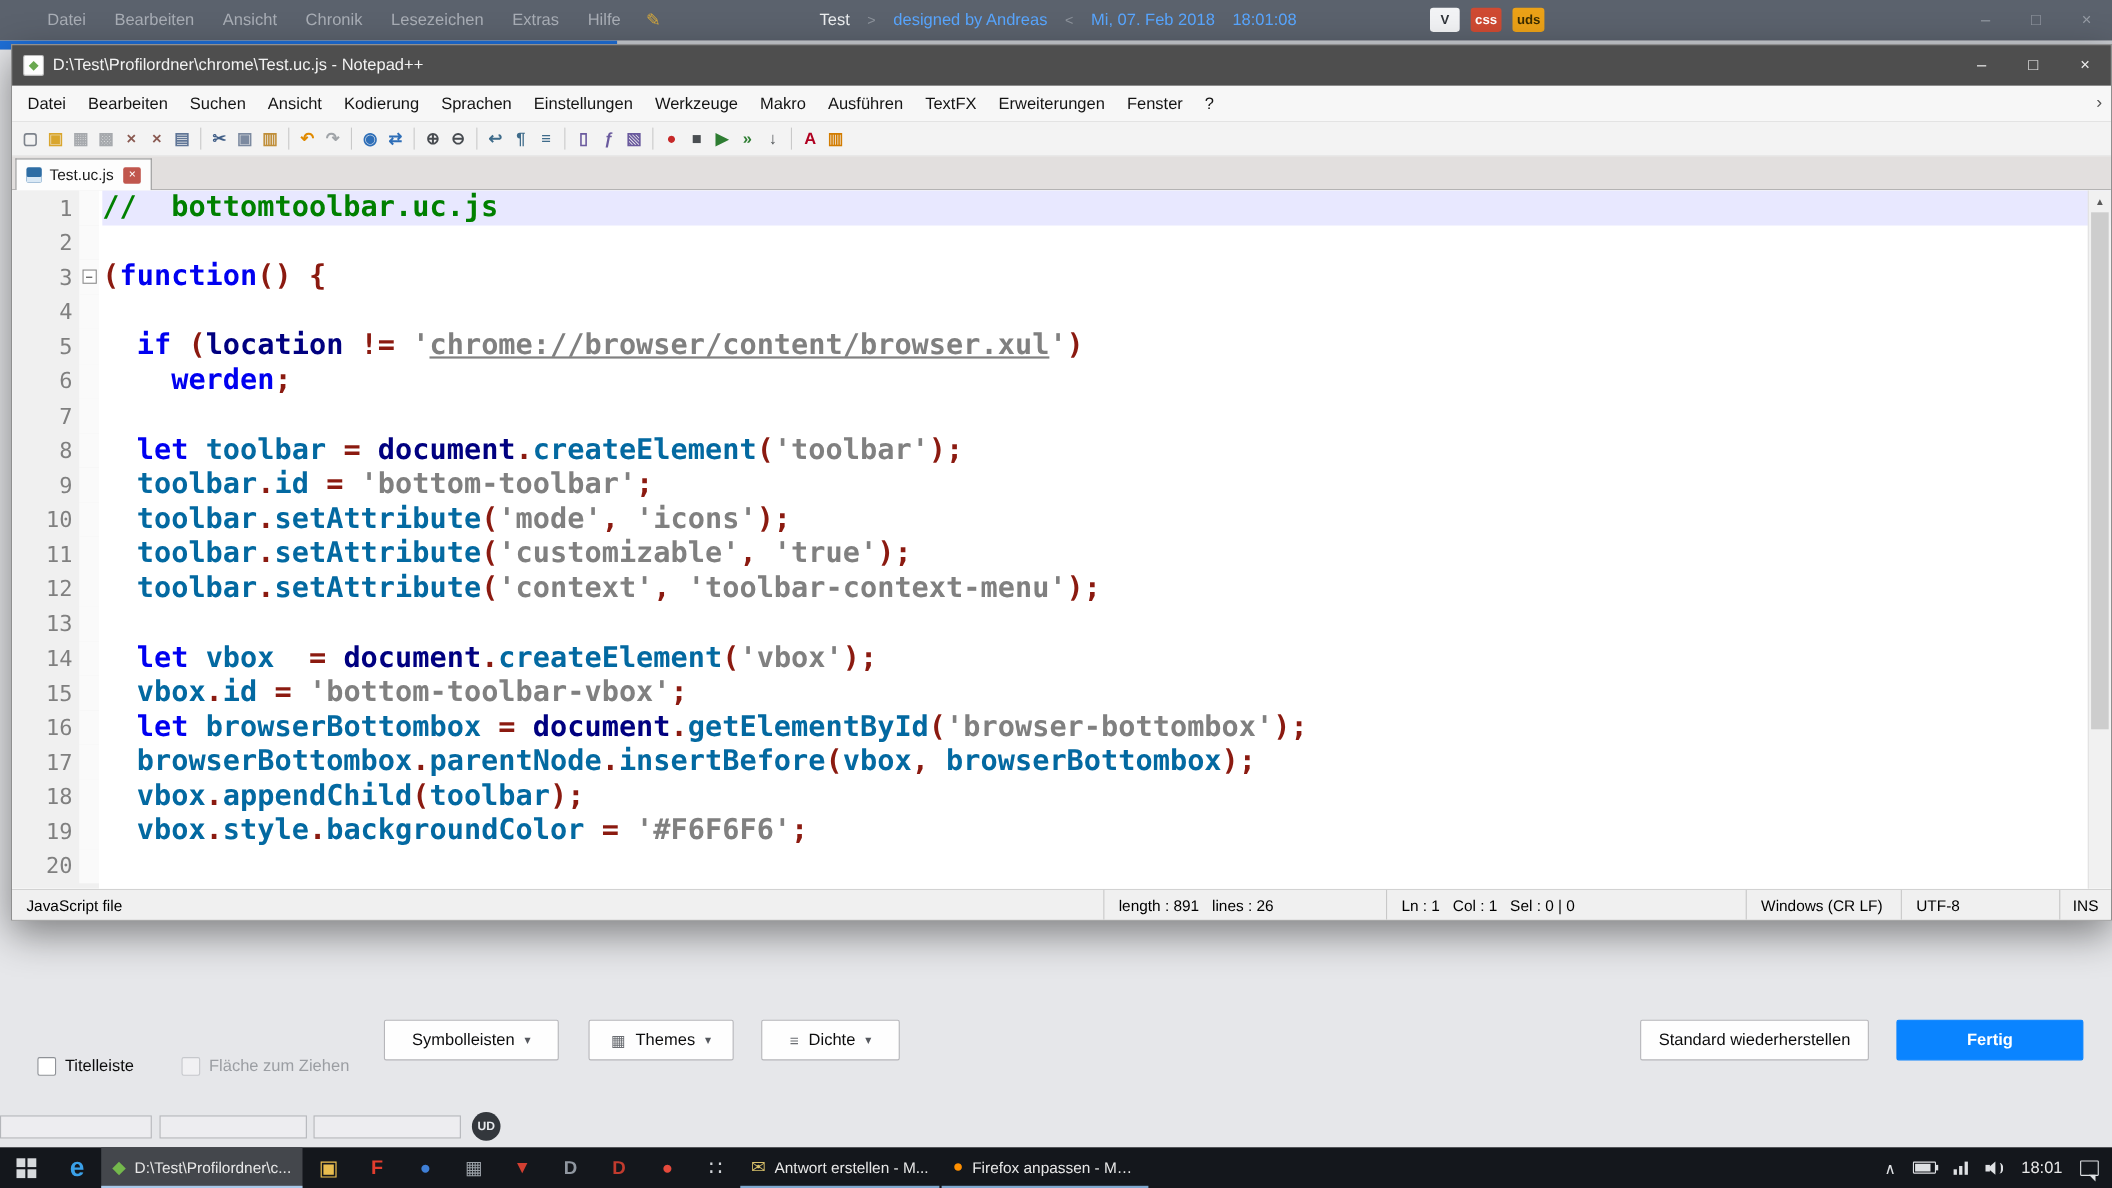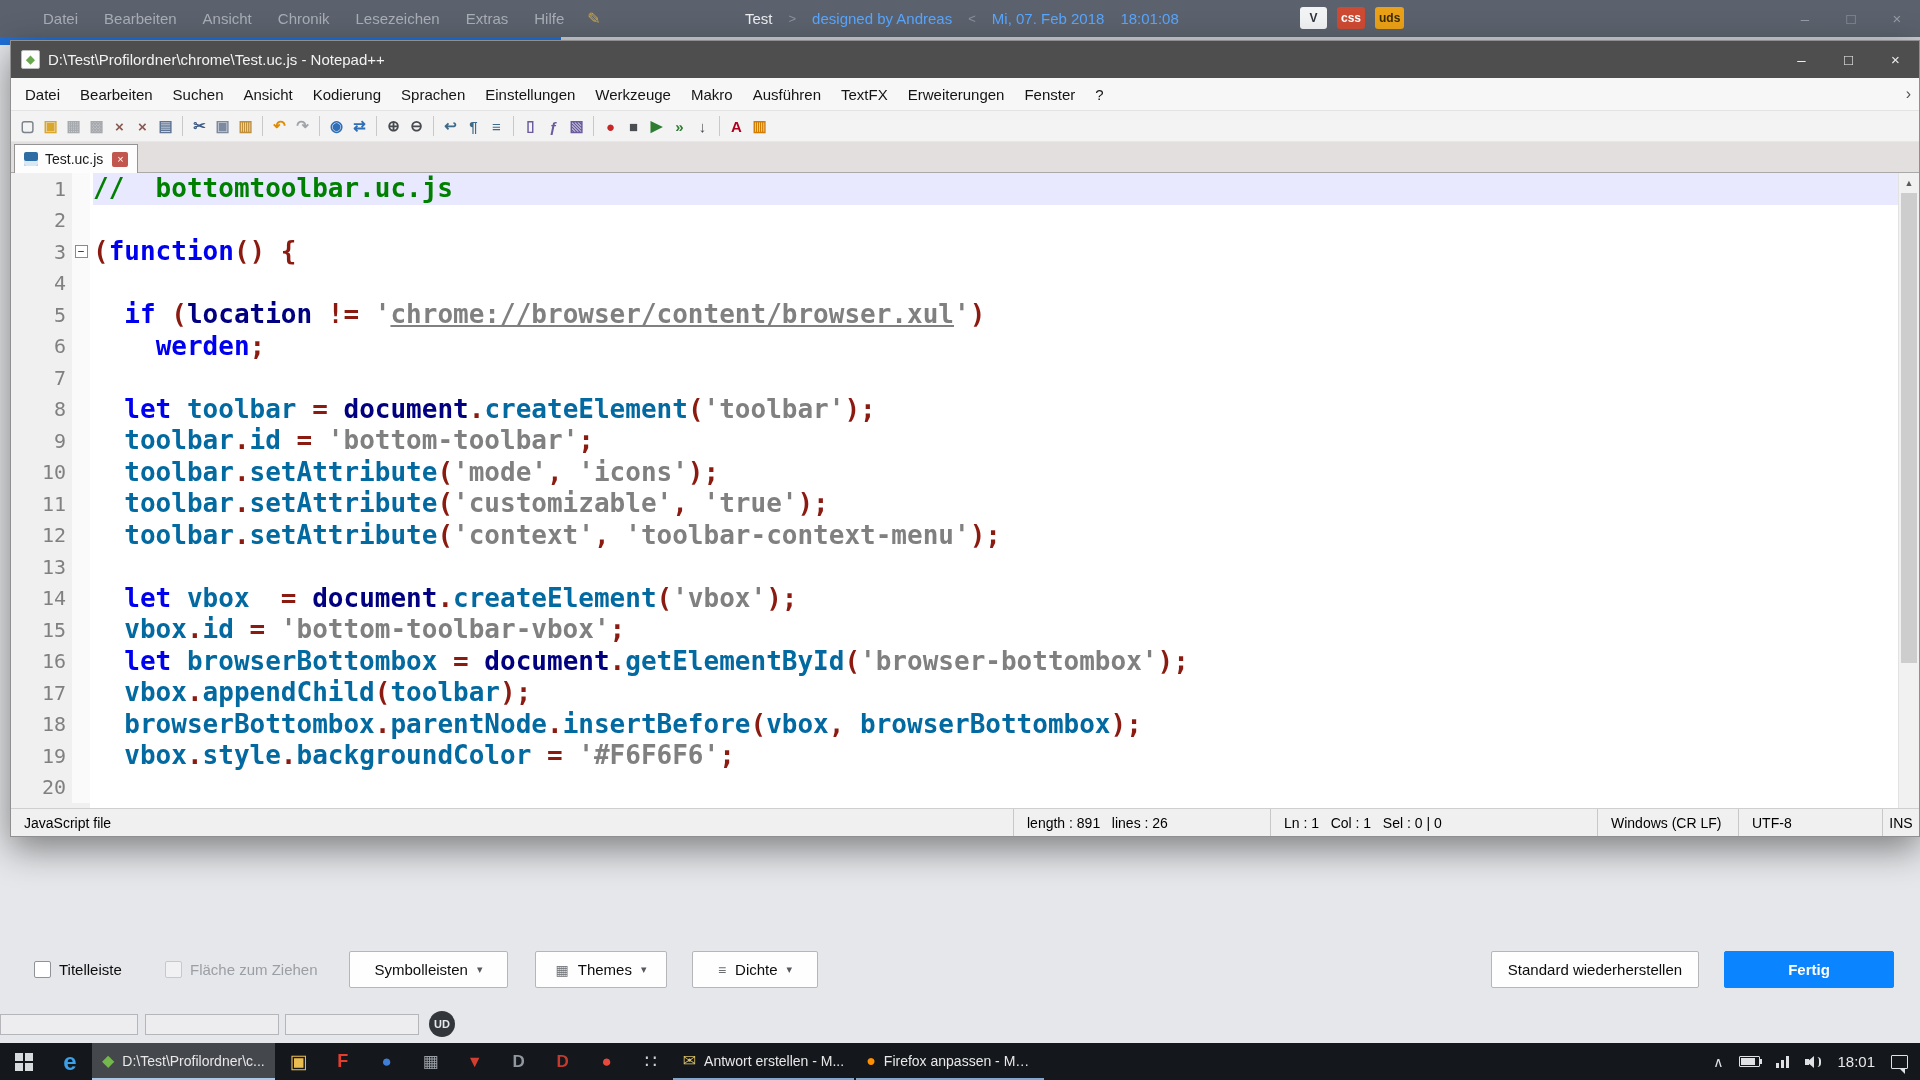--- a/index.html
+++ b/index.html
@@ -320,8 +320,8 @@
         <div class="ed-line"><span class="tk-df">  </span><span class="tk-kw">let</span><span class="tk-df"> vbox  </span><span class="tk-op">=</span><span class="tk-df"> </span><span class="tk-obj">document</span><span class="tk-op">.</span><span class="tk-df">createElement</span><span class="tk-op">(</span><span class="tk-str">'vbox'</span><span class="tk-op">);</span></div>
         <div class="ed-line"><span class="tk-df">  vbox</span><span class="tk-op">.</span><span class="tk-df">id </span><span class="tk-op">=</span><span class="tk-df"> </span><span class="tk-str">'bottom-toolbar-vbox'</span><span class="tk-op">;</span></div>
         <div class="ed-line"><span class="tk-df">  </span><span class="tk-kw">let</span><span class="tk-df"> browserBottombox </span><span class="tk-op">=</span><span class="tk-df"> </span><span class="tk-obj">document</span><span class="tk-op">.</span><span class="tk-df">getElementById</span><span class="tk-op">(</span><span class="tk-str">'browser-bottombox'</span><span class="tk-op">);</span></div>
+        <div class="ed-line"><span class="tk-df">  browserBottombox</span><span class="tk-op">.</span><span class="tk-df">parentNode</span><span class="tk-op">.</span><span class="tk-df">insertBefore</span><span class="tk-op">(</span><span class="tk-df">vbox</span><span class="tk-op">,</span><span class="tk-df"> browserBottombox</span><span class="tk-op">);</span></div>
         <div class="ed-line"><span class="tk-df">  vbox</span><span class="tk-op">.</span><span class="tk-df">appendChild</span><span class="tk-op">(</span><span class="tk-df">toolbar</span><span class="tk-op">);</span></div>
-        <div class="ed-line"><span class="tk-df">  browserBottombox</span><span class="tk-op">.</span><span class="tk-df">parentNode</span><span class="tk-op">.</span><span class="tk-df">insertBefore</span><span class="tk-op">(</span><span class="tk-df">vbox</span><span class="tk-op">,</span><span class="tk-df"> browserBottombox</span><span class="tk-op">);</span></div>
         <div class="ed-line"><span class="tk-df">  vbox</span><span class="tk-op">.</span><span class="tk-df">style</span><span class="tk-op">.</span><span class="tk-df">backgroundColor </span><span class="tk-op">=</span><span class="tk-df"> </span><span class="tk-str">'#F6F6F6'</span><span class="tk-op">;</span></div>
       </div>
     <div id="ed-scroll">

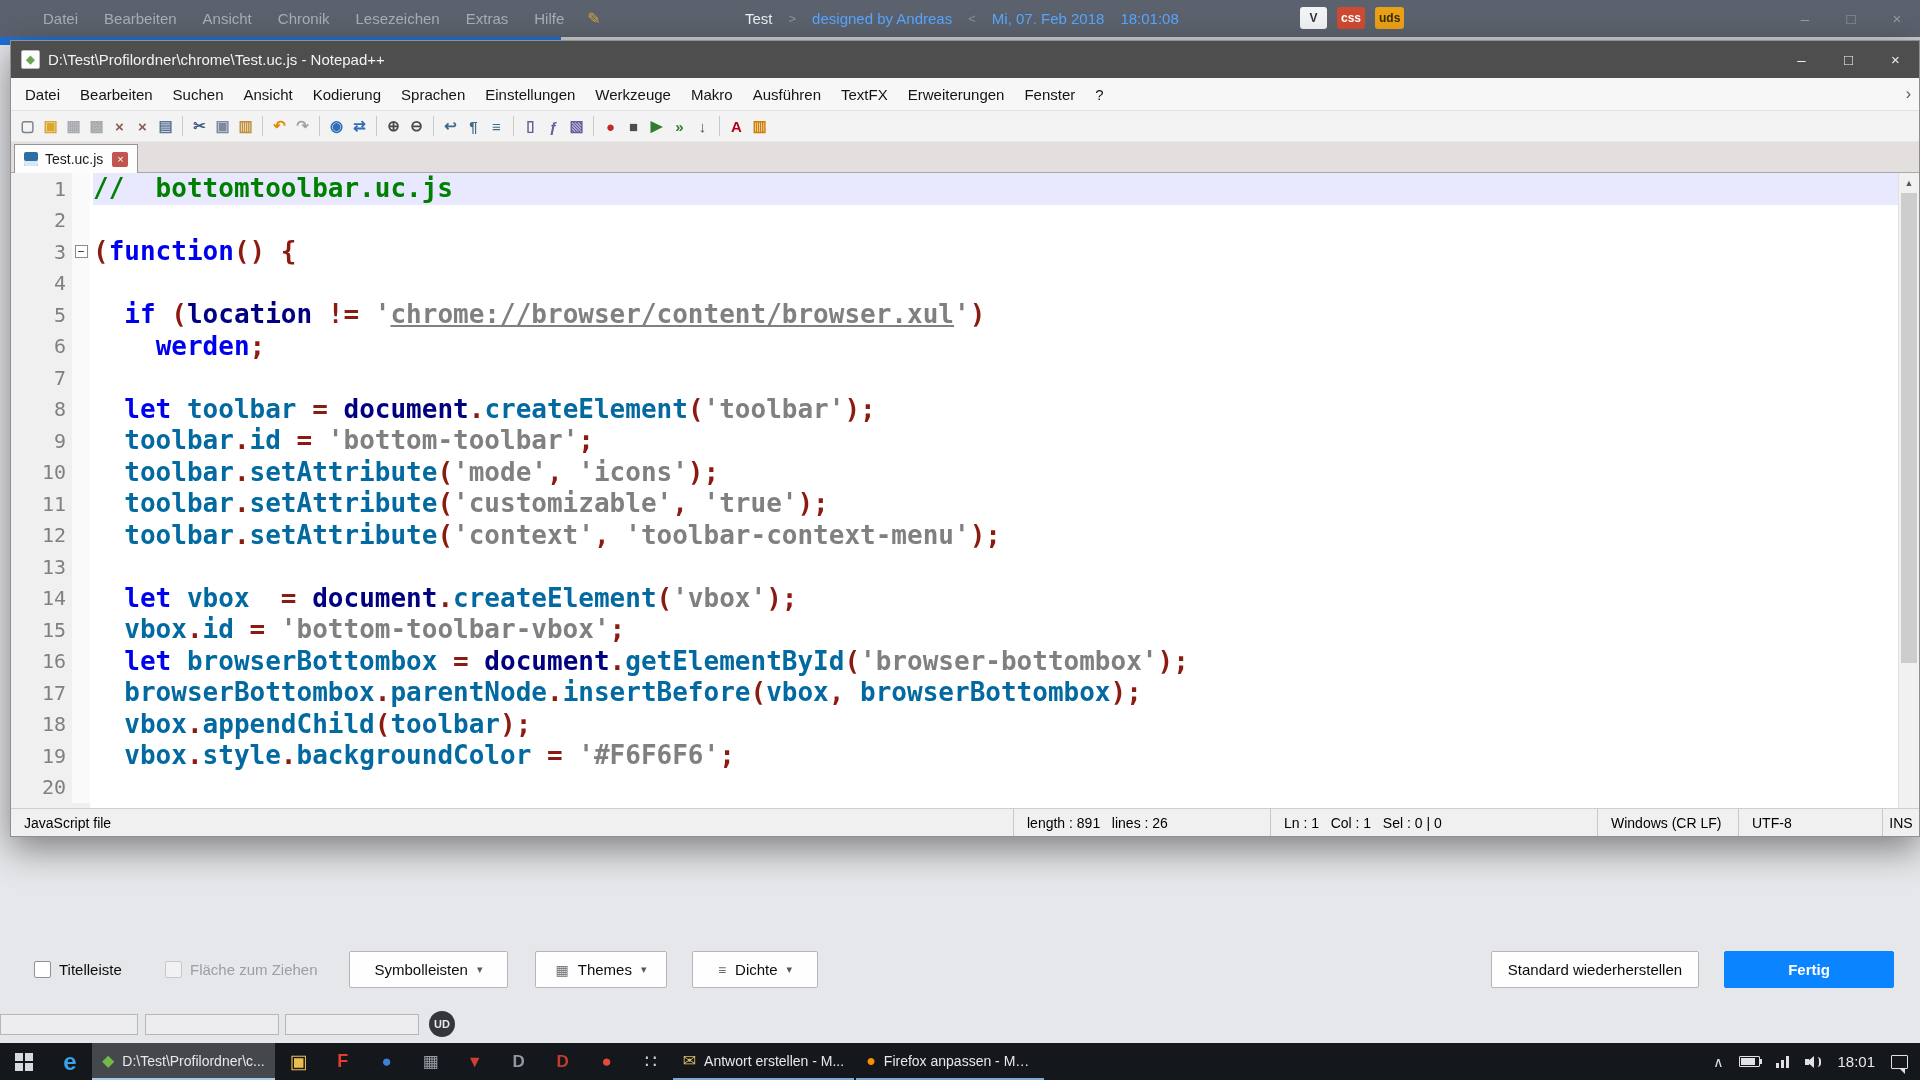--- a/index.html
+++ b/index.html
@@ -65,7 +65,7 @@
   #npp-status{height:28px;background:#f0f0f0;border-top:1px solid #cfcfcf;display:flex;align-items:stretch;font-size:14px;color:#000;flex:0 0 auto}
   .st{display:flex;align-items:center;padding:0 13px;border-left:1px solid #c8c8c8;white-space:pre}
   .st.first{flex:1;border-left:none}
-  .st.w1{width:257px}.st.w2{width:327px}.st.w3{width:141px}.st.w4{width:144px}.st.w5{width:37px;justify-content:center}
+  .st.w1{width:257px}.st.w2{width:327px}.st.w3{width:141px}.st.w4{width:144px}.st.w5{width:47px;justify-content:center}
 
   
   .cz-check{position:absolute;top:951px;height:36px;display:flex;align-items:center;gap:8px;font-size:15px;color:#0c0c0d;z-index:1}

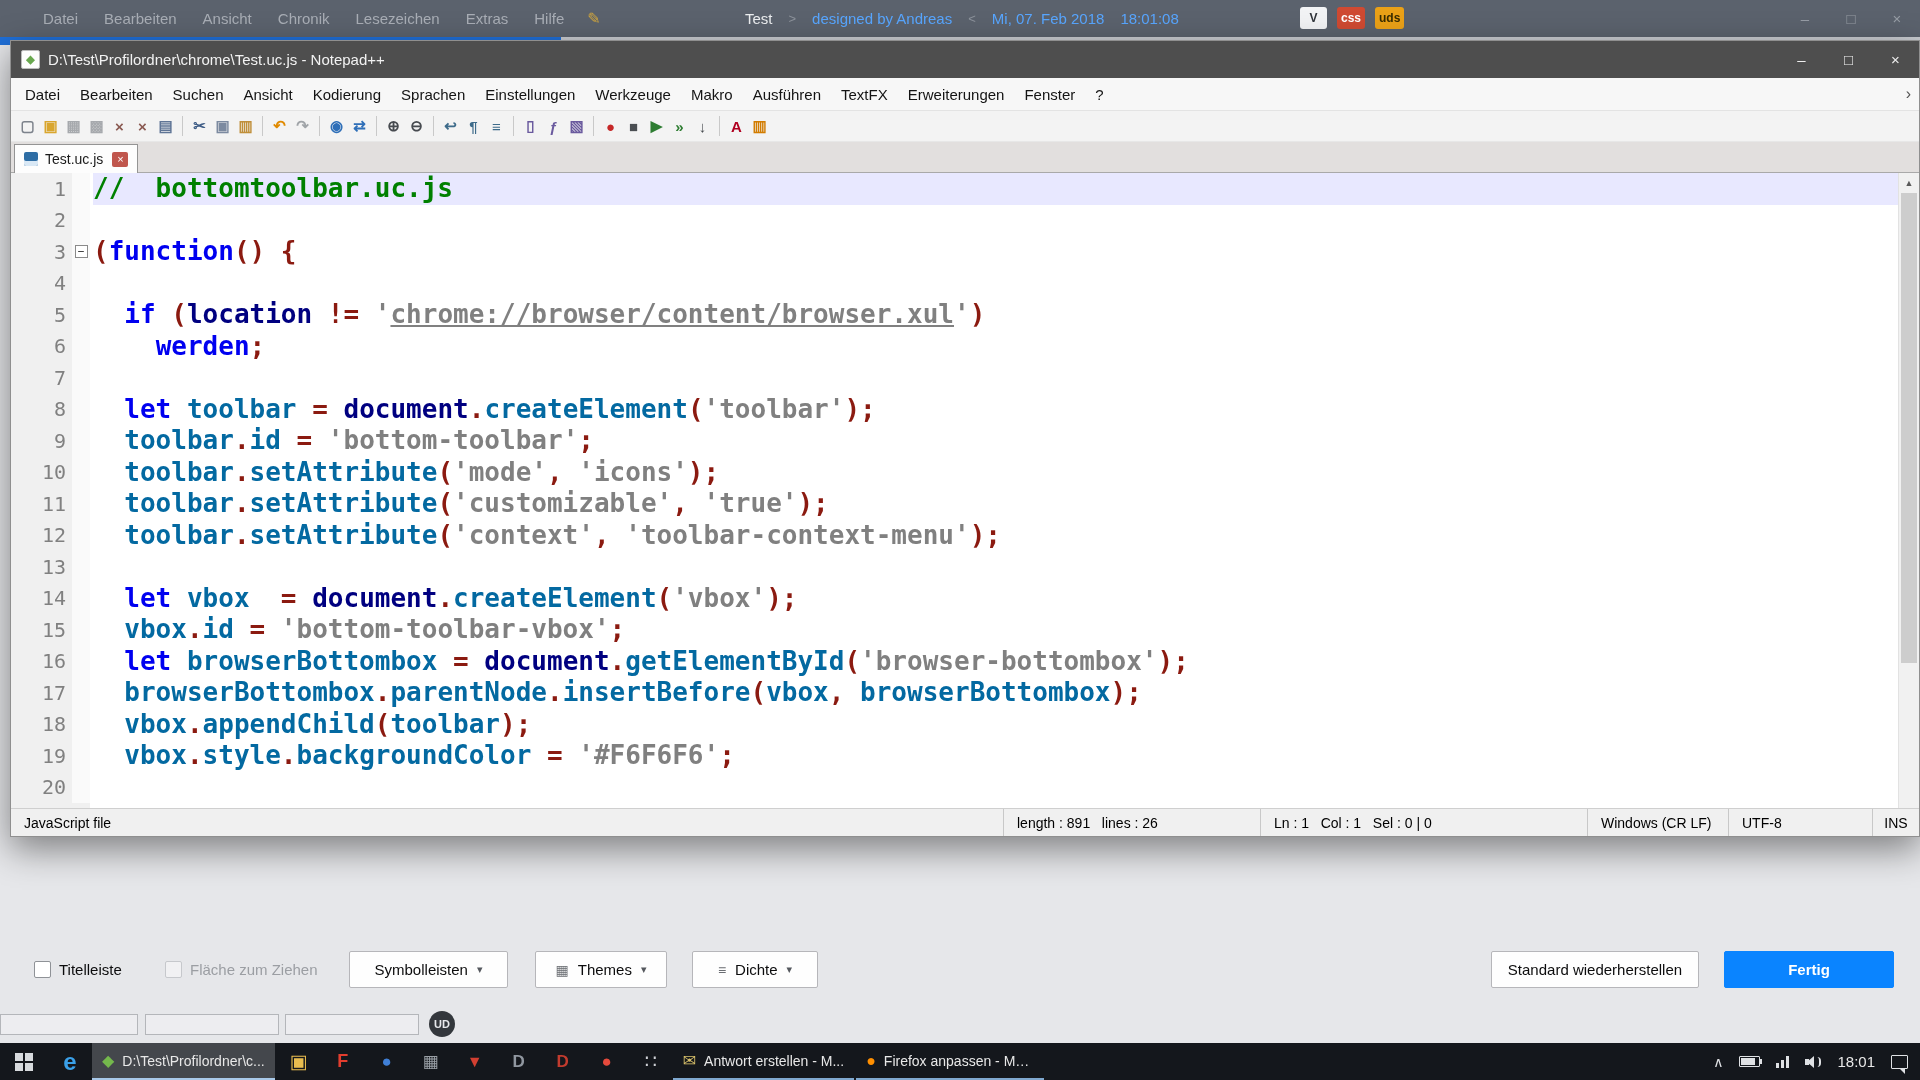--- a/index.html
+++ b/index.html
@@ -72,7 +72,7 @@
   .cz-box{width:17px;height:17px;background:#fff;border:1px solid #8f9297;border-radius:2px}
   .cz-check.dis{color:#9b9ea3}
   .cz-check.dis .cz-box{border-color:#c6c8cc;background:#f1f1f3}
-  .cz-drop,.cz-btn{position:absolute;top:951px;height:37px;background:#fefefe;border:1px solid #b6b6ba;border-radius:2px;display:flex;align-items:center;justify-content:center;gap:9px;font-size:15px;color:#0c0c0d;z-index:1}
+  .cz-drop,.cz-btn{position:absolute;top:927px;height:37px;background:#fefefe;border:1px solid #b6b6ba;border-radius:2px;display:flex;align-items:center;justify-content:center;gap:9px;font-size:15px;color:#0c0c0d;z-index:1}
   .dicon{color:#6a6d72;font-size:14px}
   .caret{color:#55585e;font-size:11px}
   .cz-primary{background:#0a84ff;border-color:#0a84ff;color:#fff;font-weight:bold}

